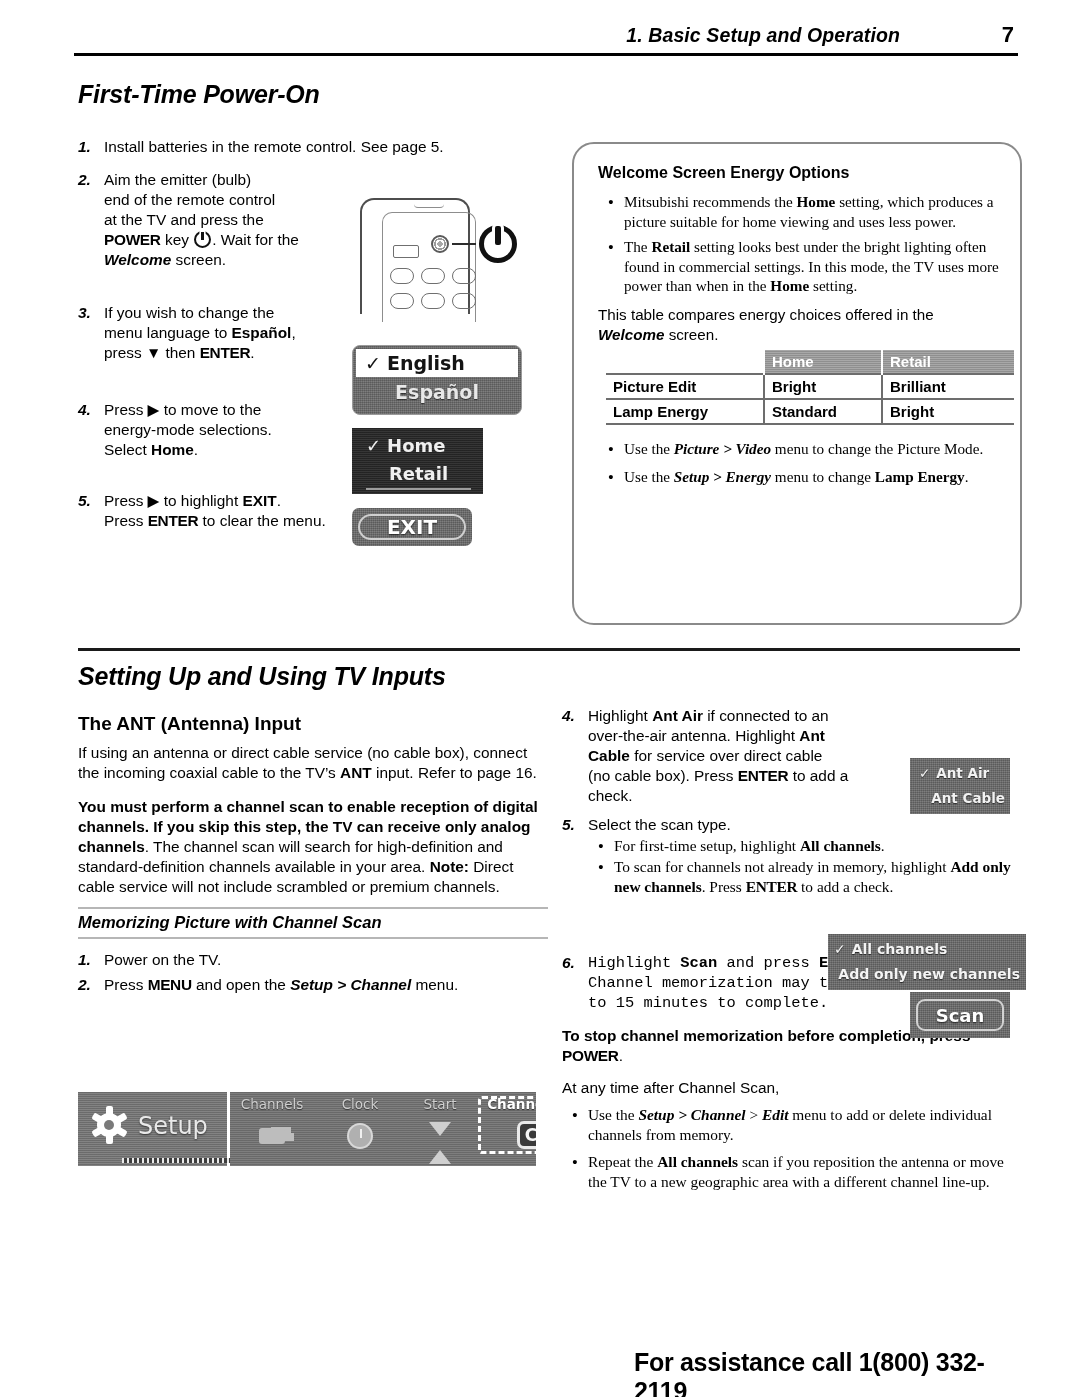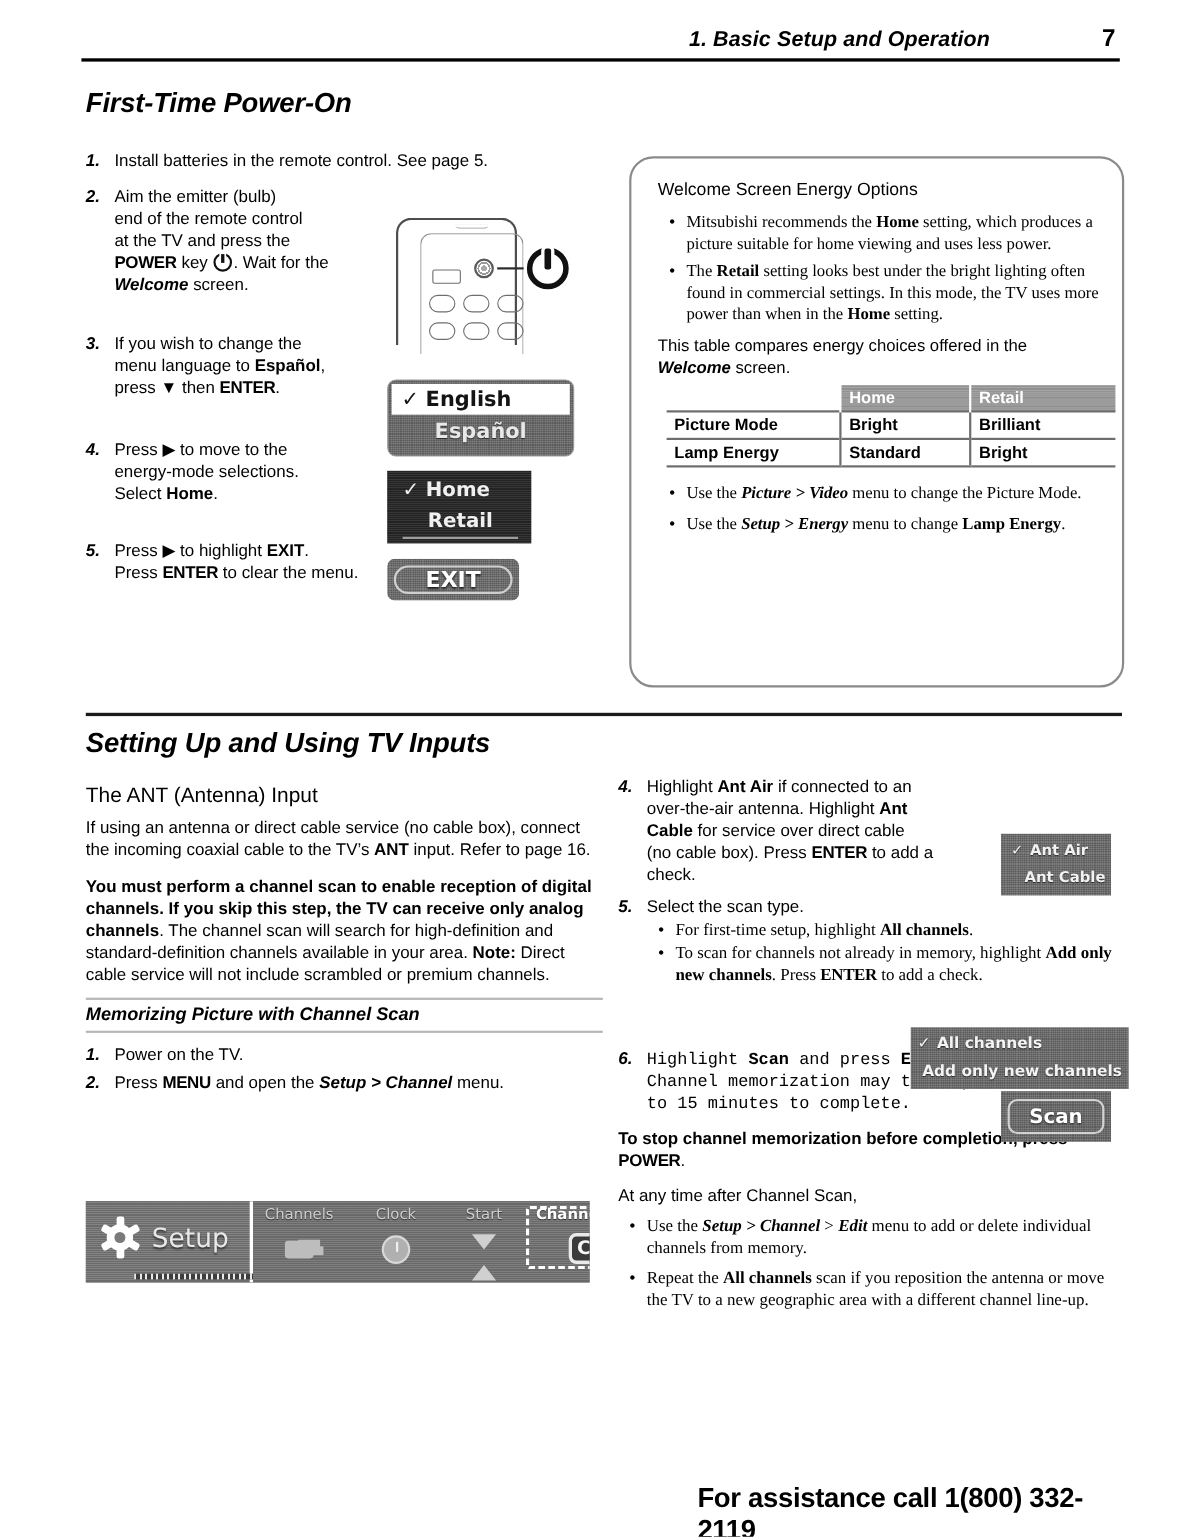--- a/index.html
+++ b/index.html
@@ -99,7 +99,7 @@
     background: #fff;
     padding: 20px 20px 14px 24px;
   }
-  .energy-box h3 { margin: 0 0 10px 0; font-size: 16px; font-weight: normal; }
+  .energy-box h3 { margin: 0 0 10px 0; font-size: 16px; font-weight: bold; }
   .energy-box .para { font-size: 15.2px; line-height: 1.29; }
 
   

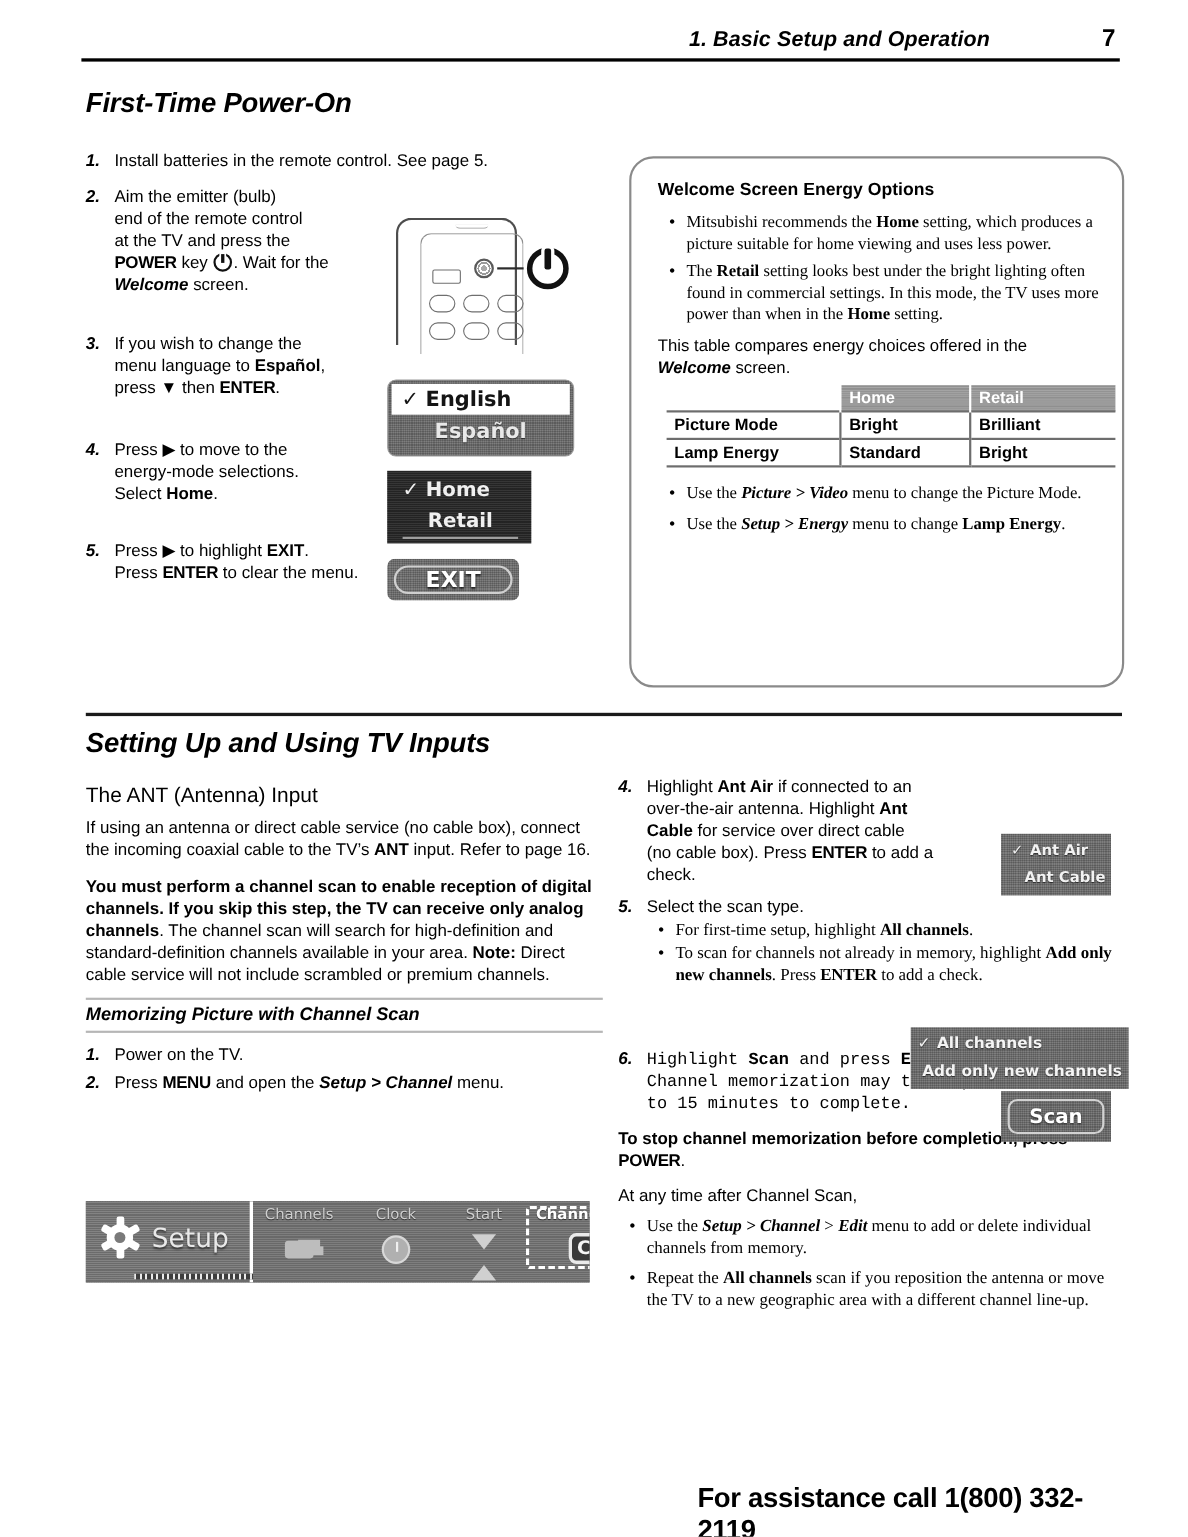--- a/index.html
+++ b/index.html
@@ -526,7 +526,7 @@
       </thead>
       <tbody>
         <tr>
-          <td class="rowhead">Picture Mode</td>
+          <td class="rowhead">Picture Edit</td>
           <td>Bright</td>
           <td>Brilliant</td>
         </tr>

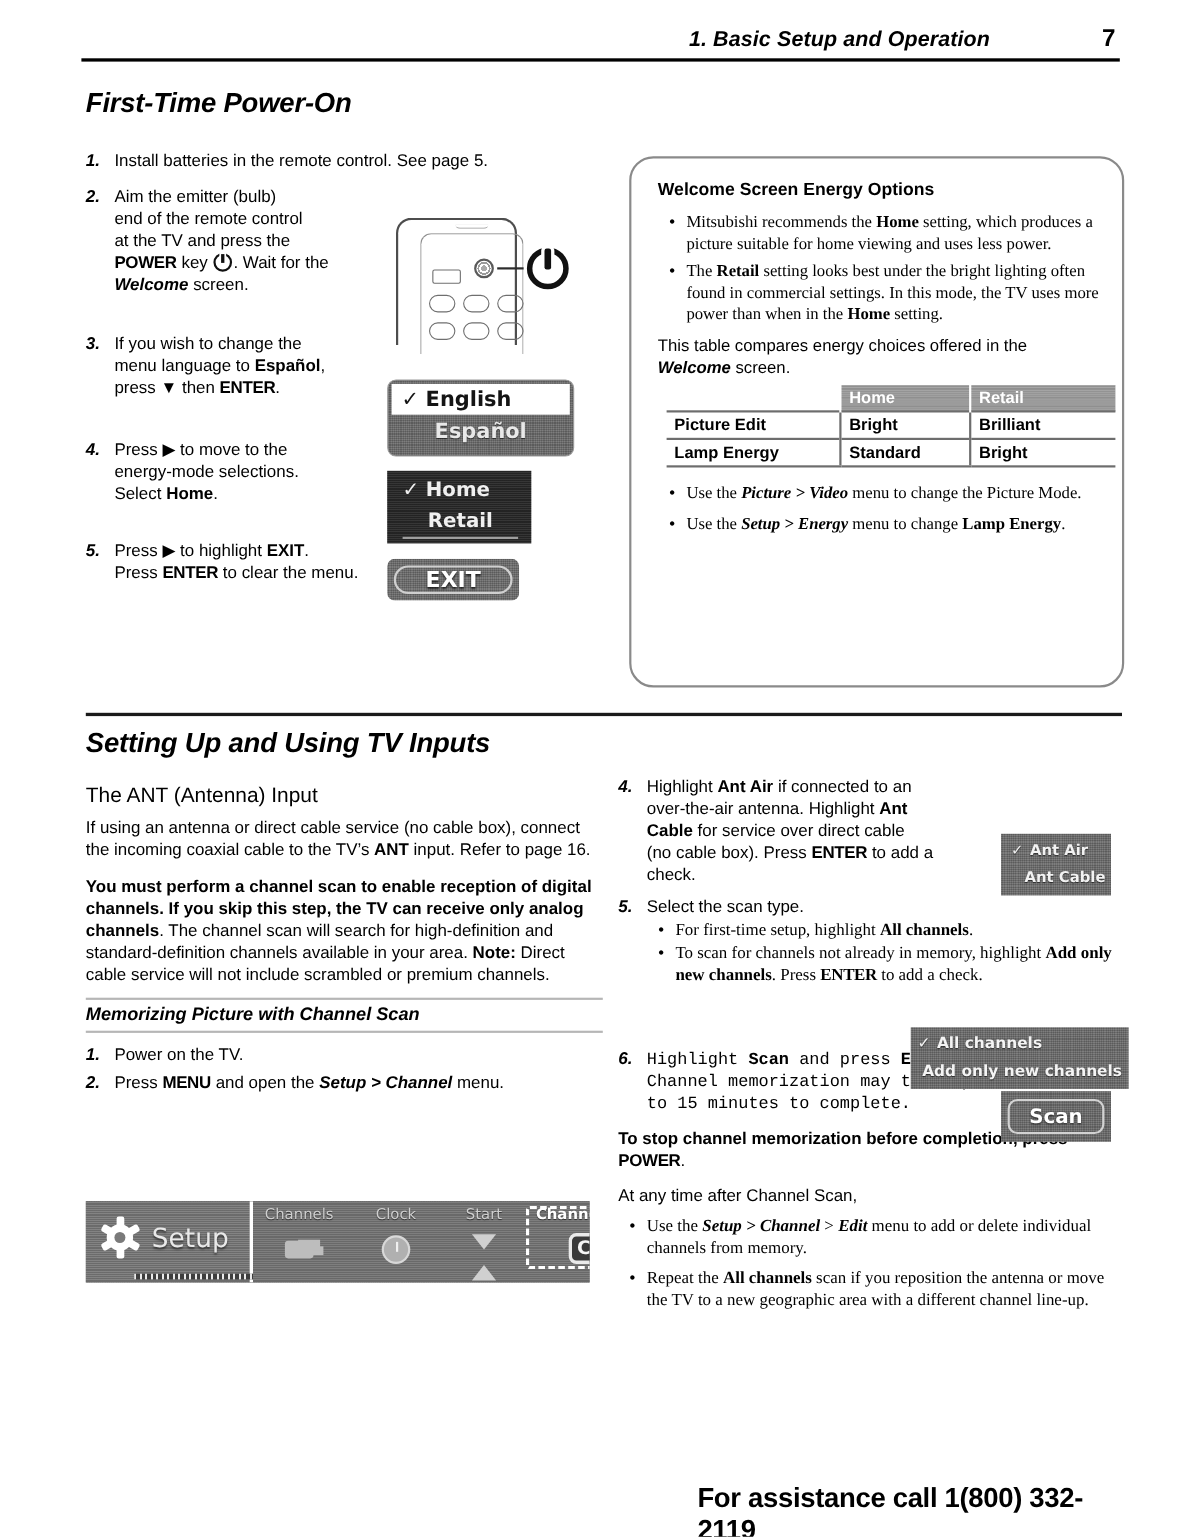--- a/index.html
+++ b/index.html
@@ -55,7 +55,7 @@
   }
 
   .sub-title {
-    font-weight: normal;
+    font-weight: bold;
     font-size: 19px;
   }
 

